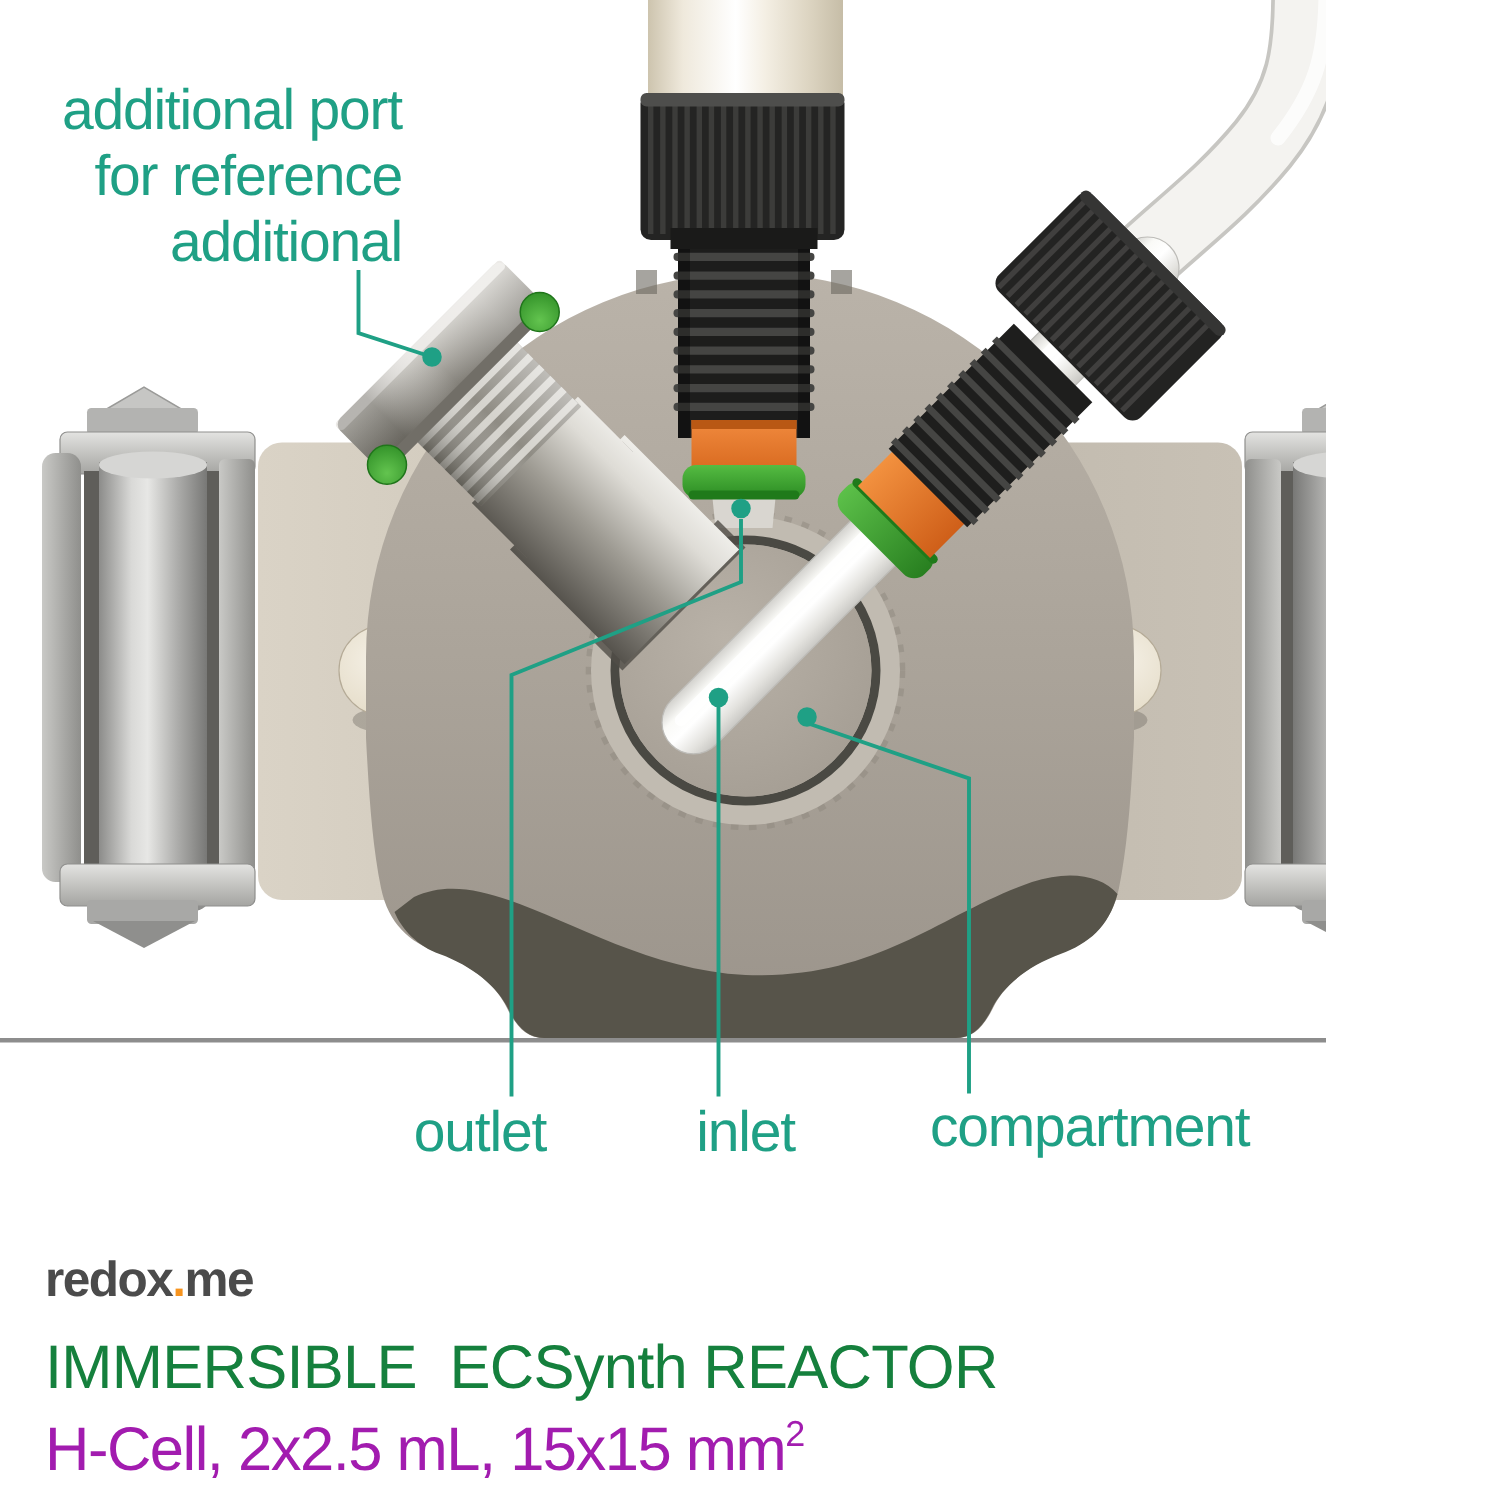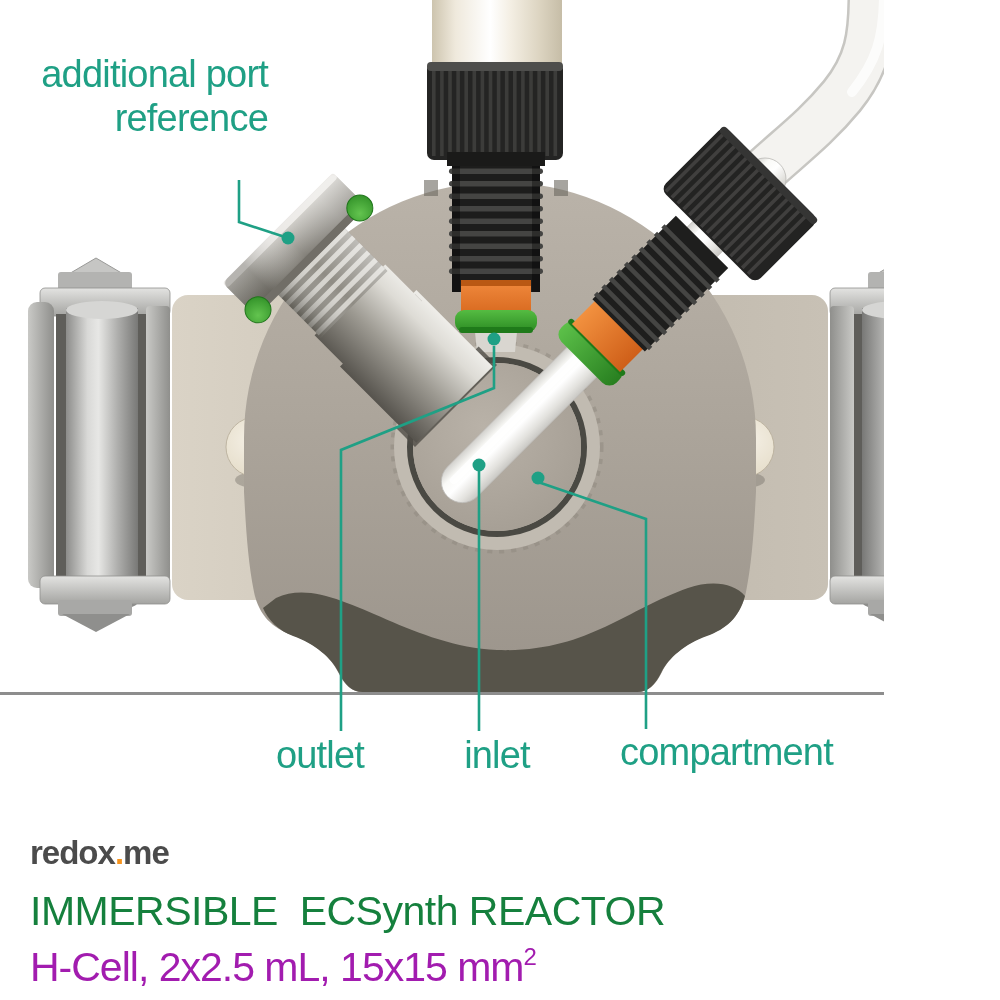--- a/index.html
+++ b/index.html
@@ -305,6 +305,7 @@
 
   <div class="ann ann-ref">
     <div>additional port</div>
+    <div>for reference</div>
     <div>reference</div>
   </div>
   <div class="ann ann-inlet">inlet</div>

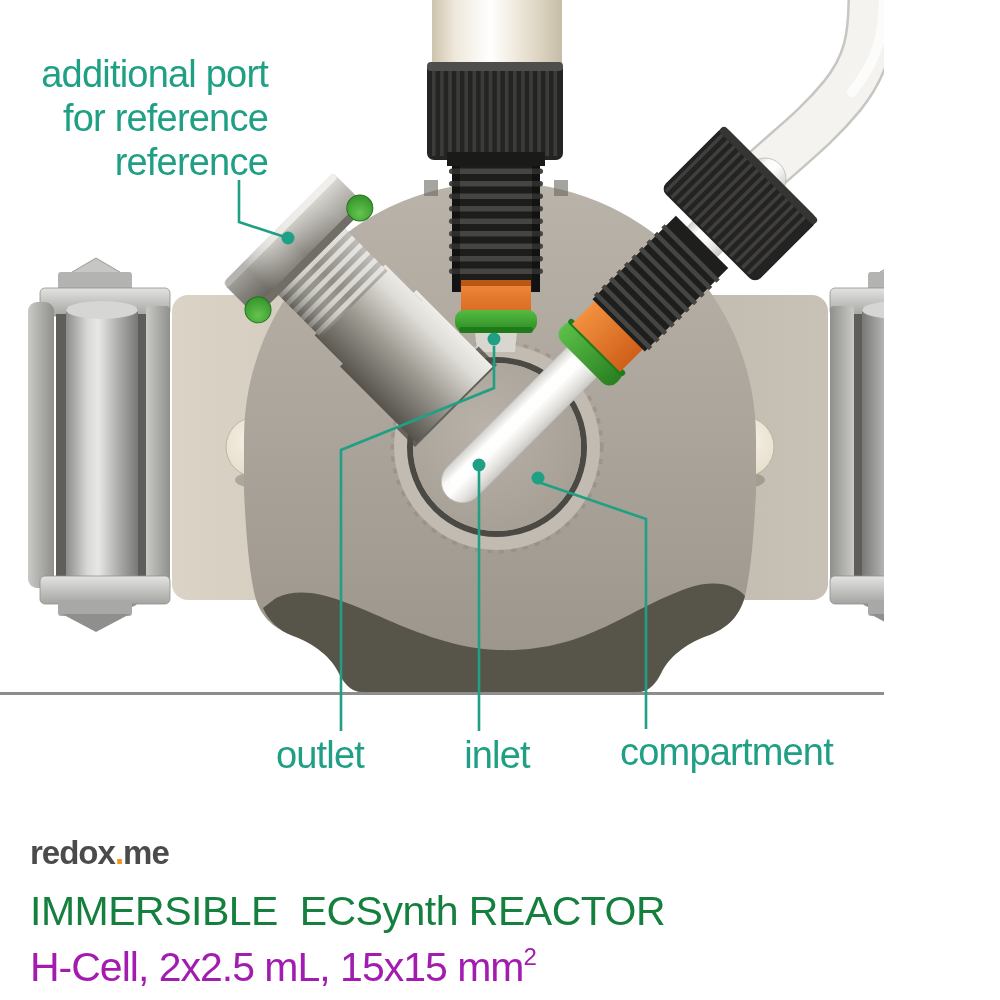--- a/index.html
+++ b/index.html
@@ -306,7 +306,7 @@
   <div class="ann ann-ref">
     <div>additional port</div>
     <div>for reference</div>
-    <div>reference</div>
+    <div>additional</div>
   </div>
   <div class="ann ann-inlet">inlet</div>
   <div class="ann ann-outlet">outlet</div>

